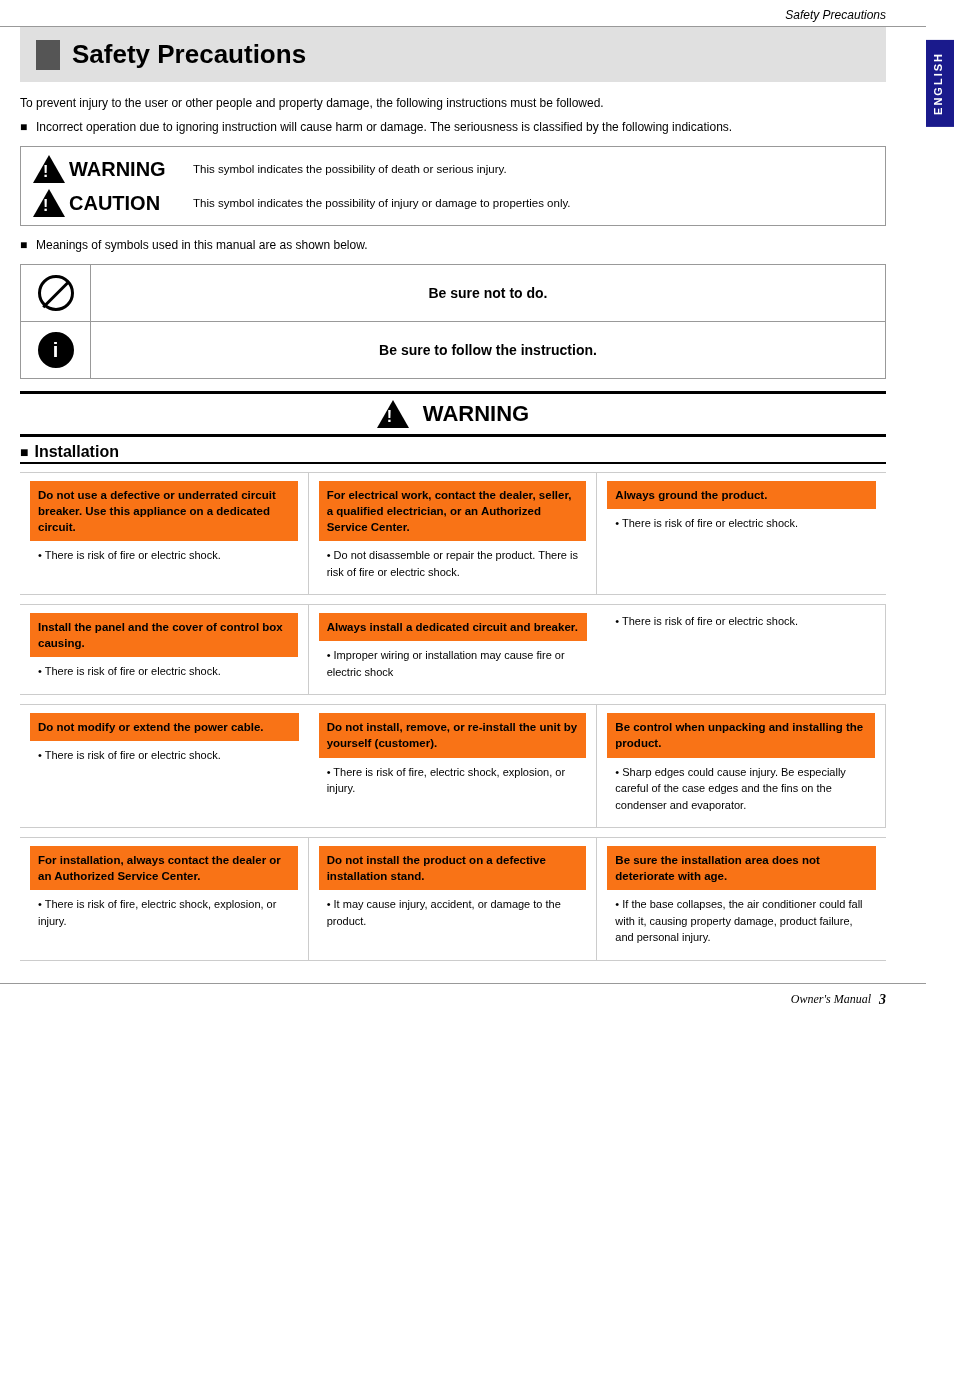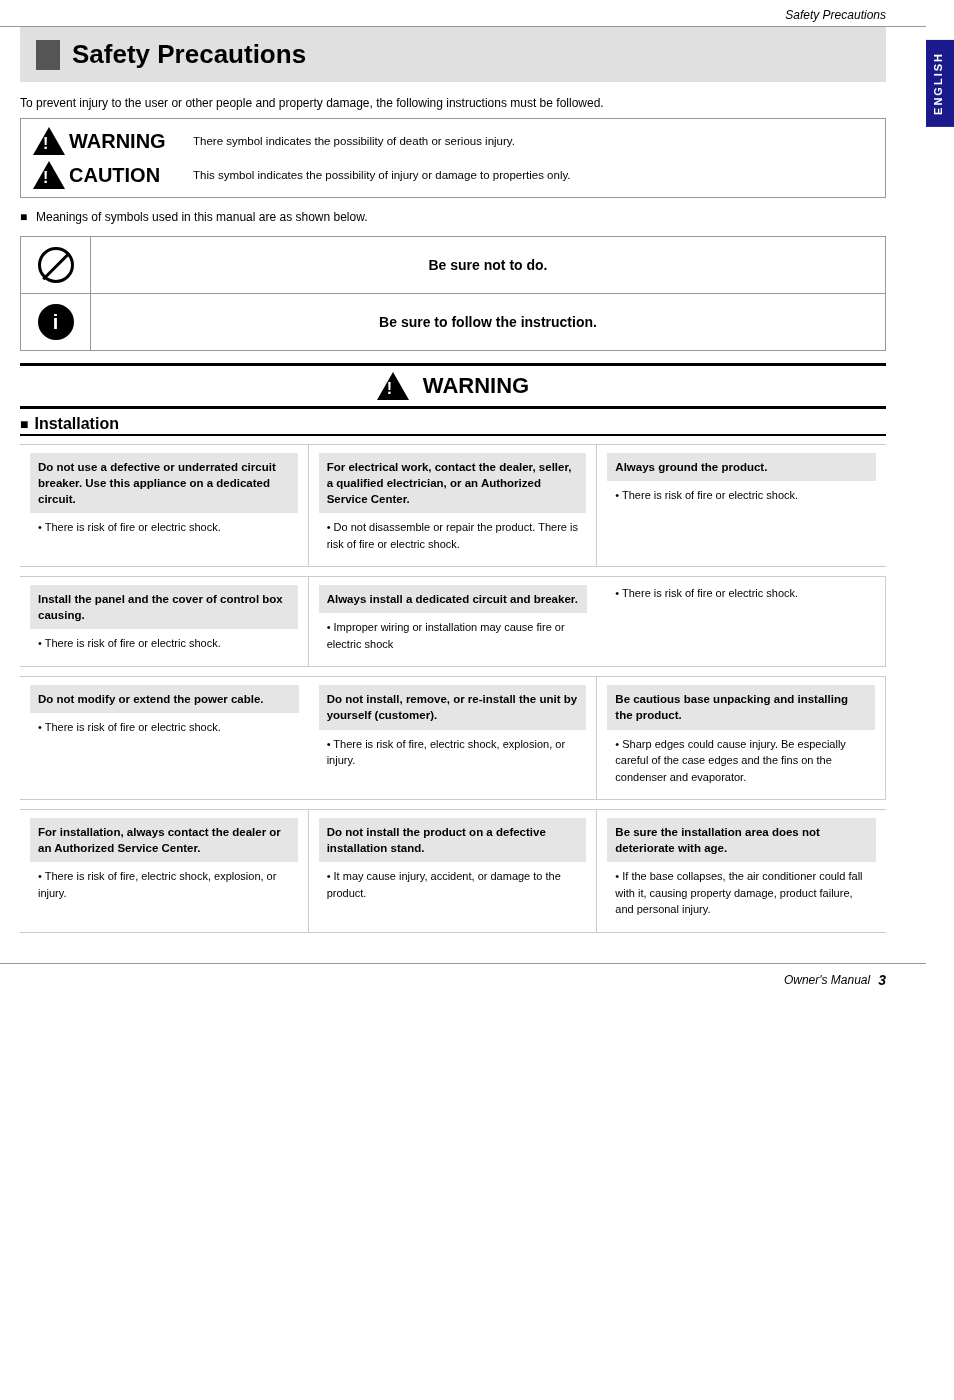--- a/index.html
+++ b/index.html
@@ -305,6 +305,7 @@
   </div>
 
   <p class="intro-text">To prevent injury to the user or other people and property damage, the following instructions must be followed.</p>
+  <p class="bullet-text">Incorrect operation due to ignoring instruction will cause harm or damage. The seriousness is classified by the following indications.</p>
 
   <div class="notice-box">
     <div class="notice-row">

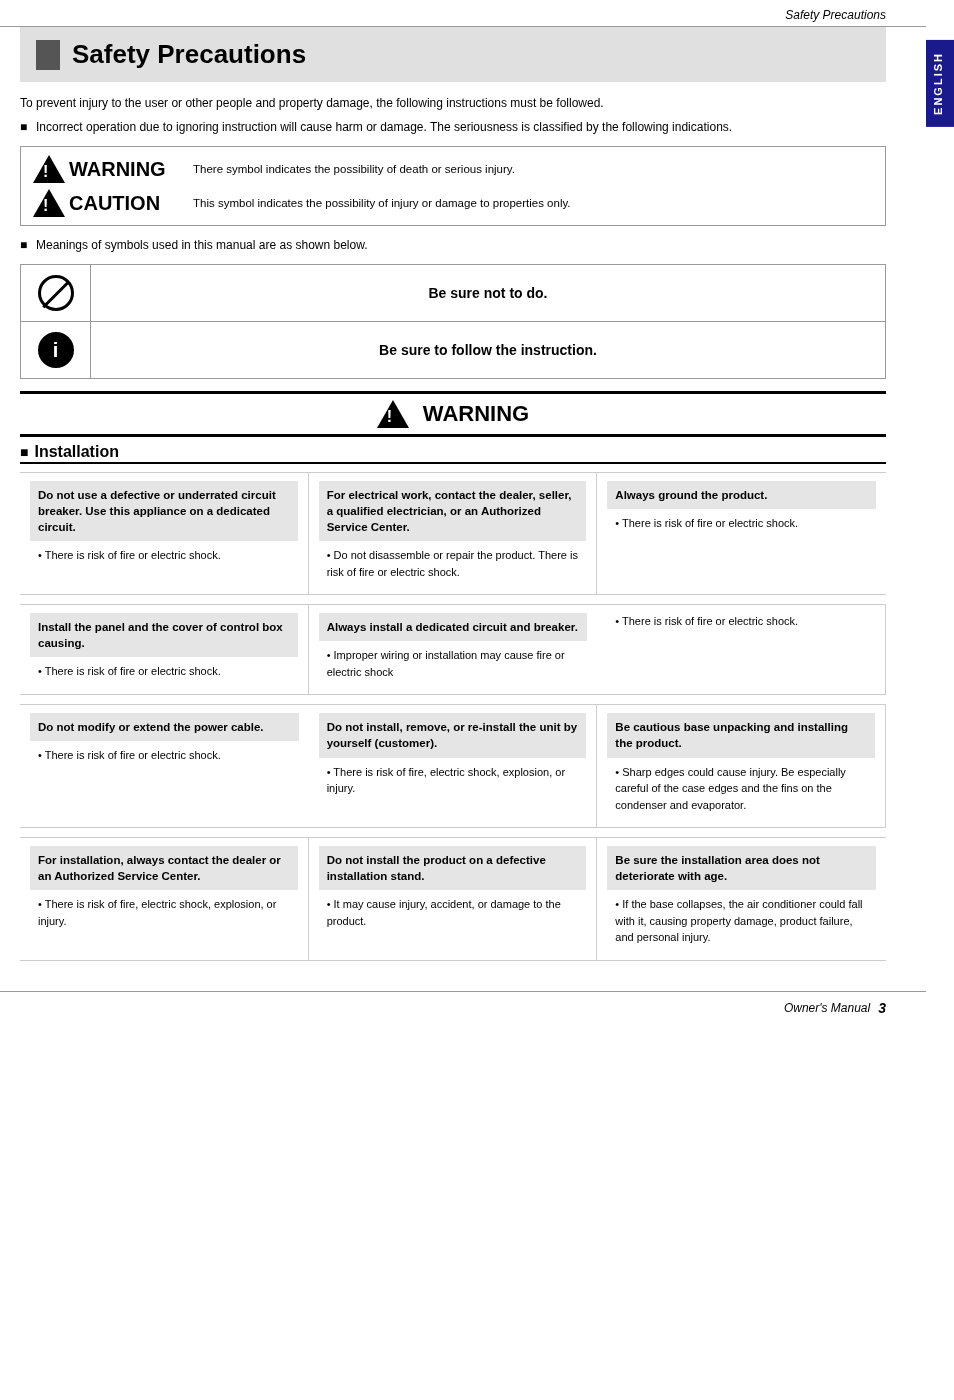--- a/index.html
+++ b/index.html
@@ -313,7 +313,7 @@
         <span class="banner-triangle"></span>
         <span style="font-size:20px; font-weight:bold; margin-left:4px;">WARNING</span>
       </div>
-      <div class="notice-desc">There symbol indicates the possibility of death or serious injury.</div>
+      <div class="notice-desc">This symbol indicates the possibility of death or serious injury.</div>
     </div>
     <div class="notice-row">
       <div class="notice-label caution-label">

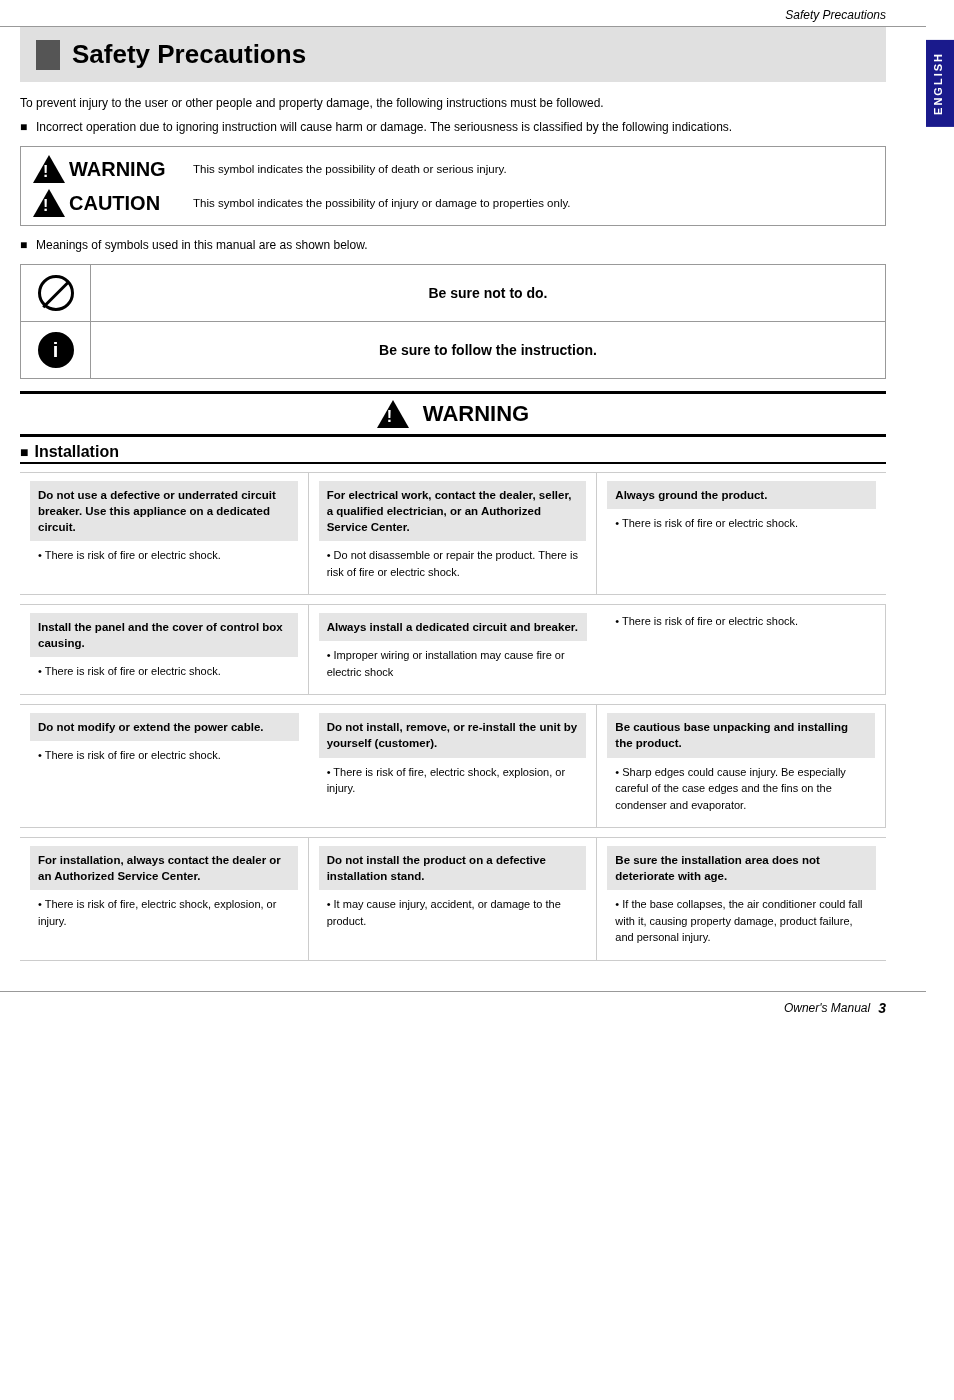--- a/index.html
+++ b/index.html
@@ -256,7 +256,7 @@
       border-right: none;
     }
     .install-cell-header {
-      background: #e5e5e5;
+      background: #f97316;
       font-weight: bold;
       font-size: 11.5px;
       line-height: 1.4;

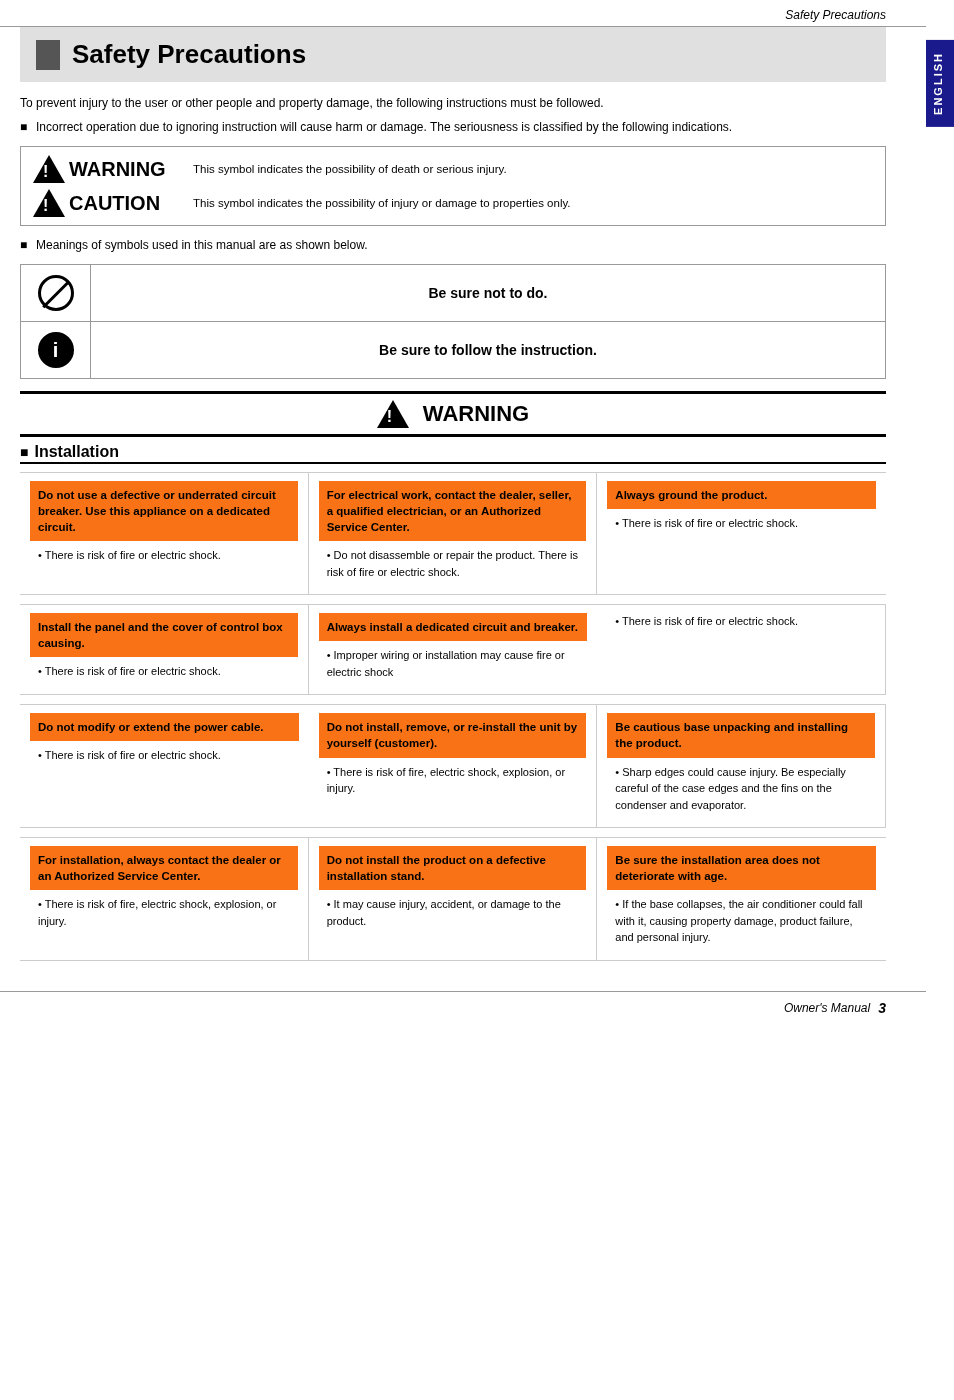--- a/index.html
+++ b/index.html
@@ -387,7 +387,7 @@
         <div class="install-cell-body">• There is risk of fire, electric shock, explosion, or injury.</div>
       </div>
       <div class="install-cell">
-        <div class="install-cell-header">Be cautious base unpacking and installing  the product.</div>
+        <div class="install-cell-header">Be control when unpacking and installing  the product.</div>
         <div class="install-cell-body">• Sharp edges could cause injury. Be especially careful of the case edges and the fins on the condenser and evaporator.</div>
       </div>
       <div style="height: 10px; grid-column: 1 / -1; border-bottom: 1px solid rgb(204, 204, 204);"></div>

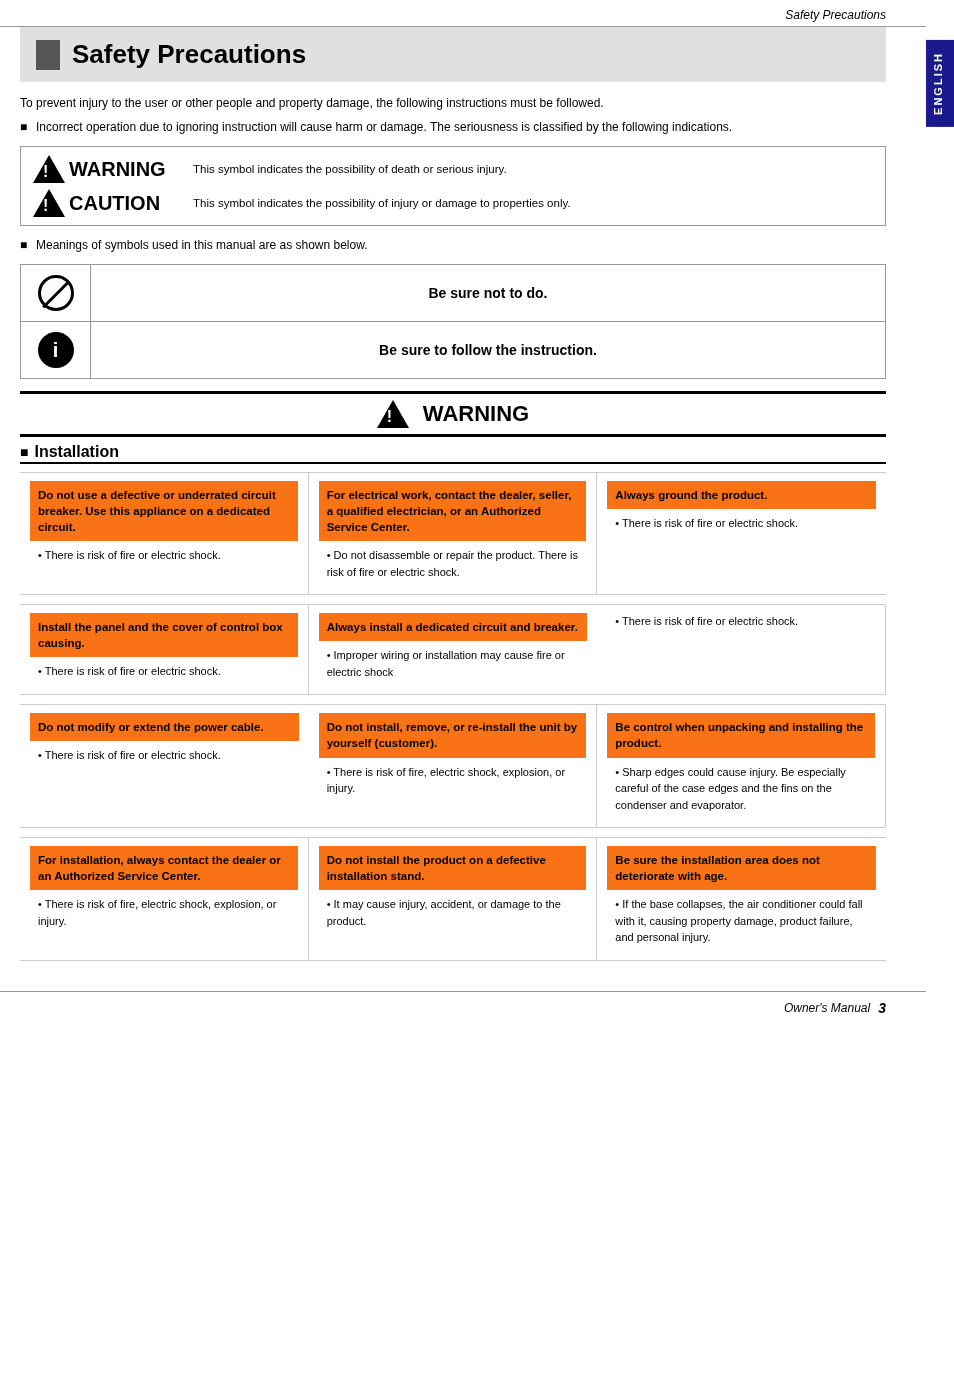--- a/index.html
+++ b/index.html
@@ -277,7 +277,8 @@
       font-size: 12px;
       border-top: 1px solid #999;
       margin-right: 28px;
-      margin-top: 10px;
+      margin-top: 2px;
+      font-family: Liberation Serif, serif;
     }
     .footer-inner {
       display: flex;

